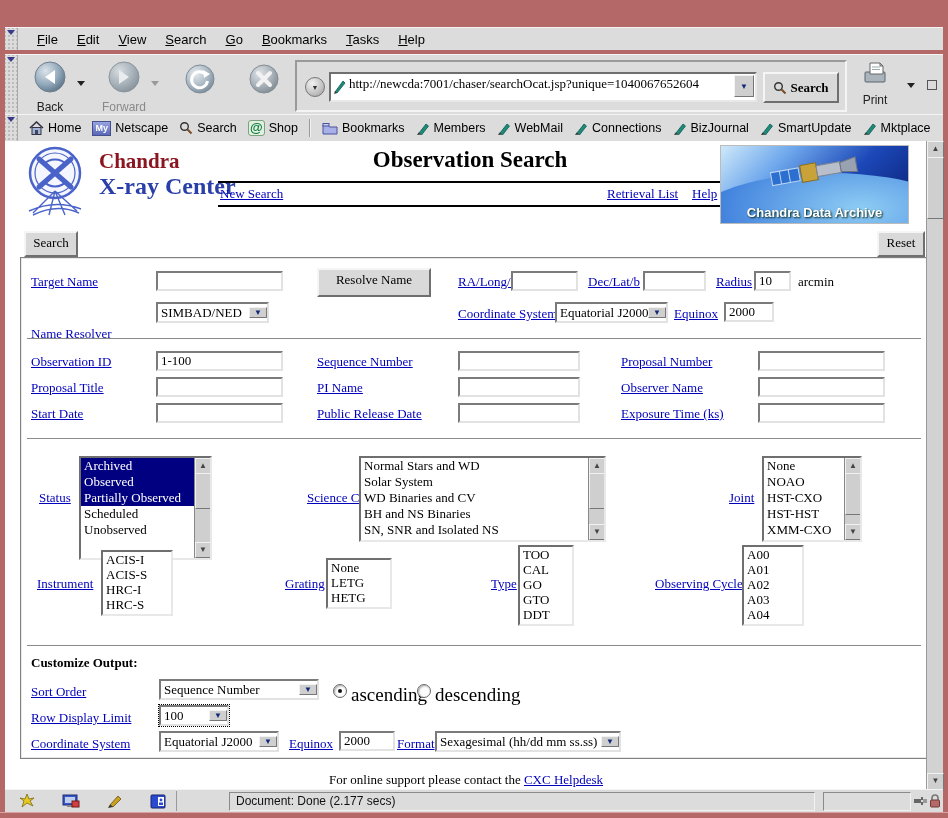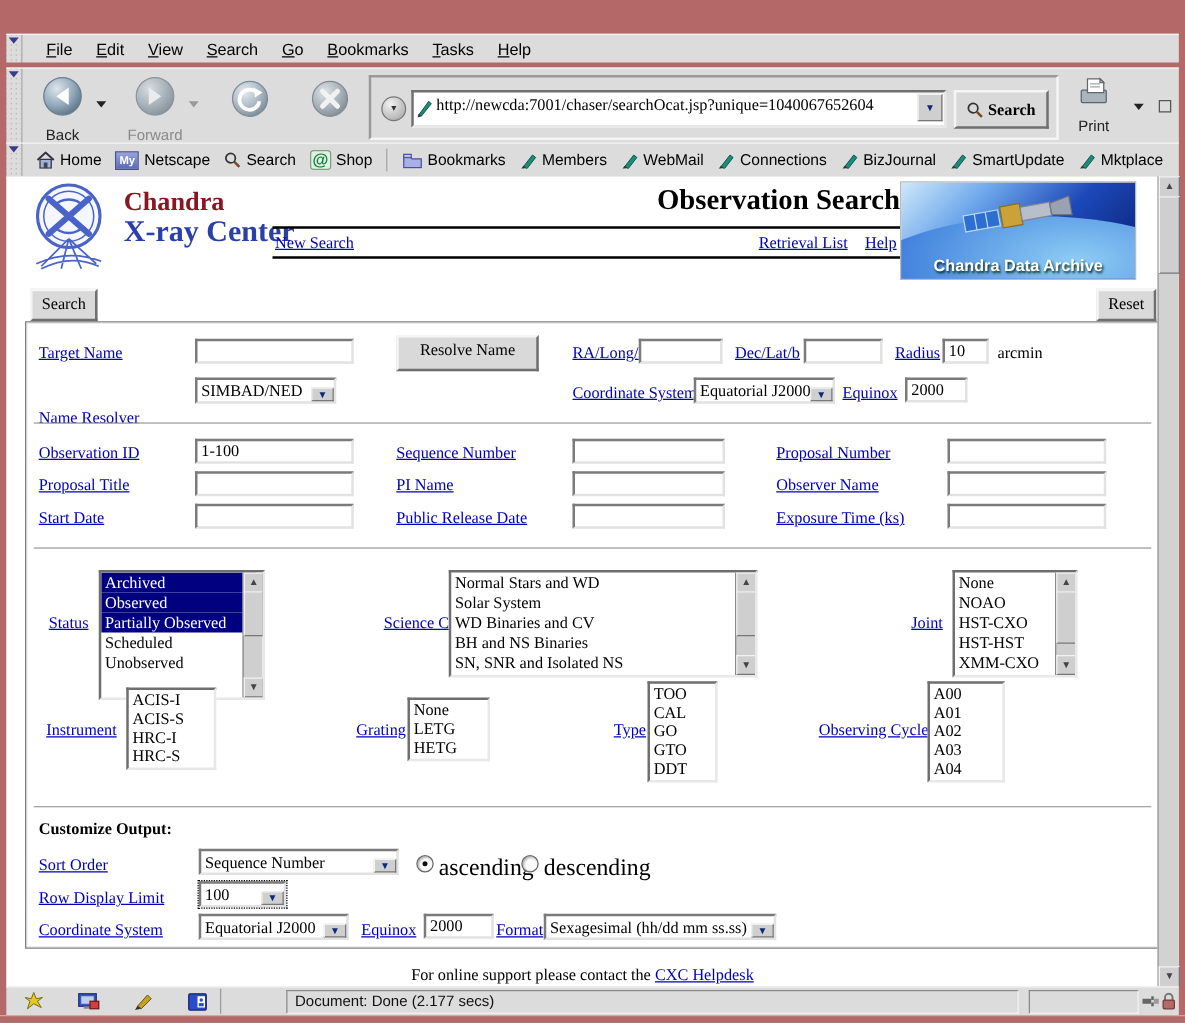--- a/index.html
+++ b/index.html
@@ -76,7 +76,7 @@
   .sthumb{position:absolute;left:0;width:15px;background:#cfcfcf;border:1px solid;
           border-color:#f2f2f2 #777 #777 #f2f2f2;}
   .lnk{color:#0000bb;text-decoration:underline;font-size:13px;cursor:pointer;white-space:nowrap;}
-  .page-title{position:absolute;left:215px;width:500px;top:6px;text-align:right;
+  .page-title{position:absolute;left:215px;width:500px;top:6px;text-align:center;
               font-size:23px;font-weight:bold;}
   .bline{position:absolute;height:2px;background:#000;}
   .cxc-n1{position:absolute;left:94px;top:8px;font-size:21px;font-weight:bold;color:#8b1520;}

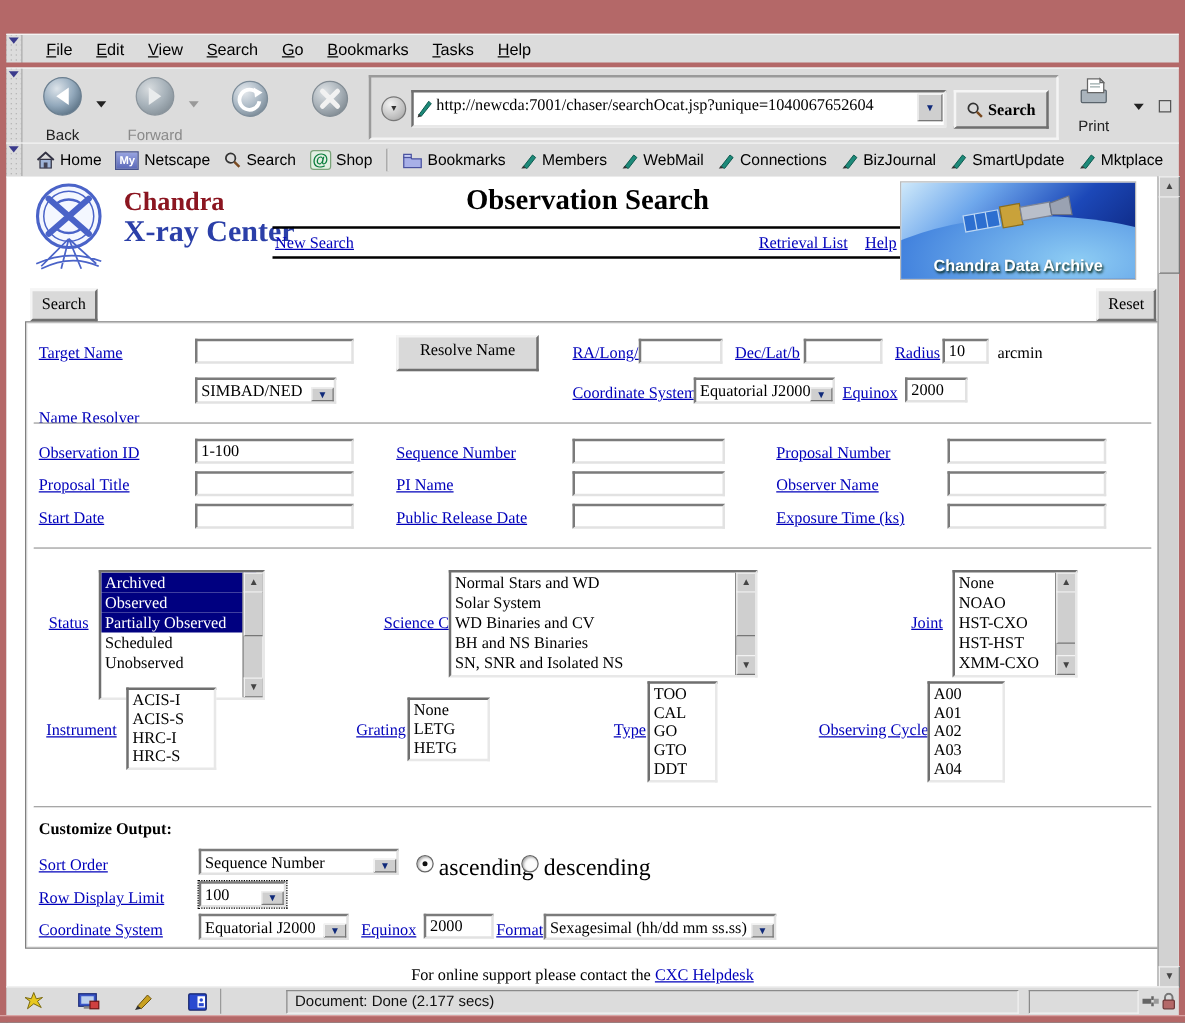--- a/index.html
+++ b/index.html
@@ -96,7 +96,7 @@
   .tin{position:absolute;height:20px;background:#fff;border:2px solid;box-sizing:border-box;
        border-color:#7b7b7b #e2e2e2 #e2e2e2 #7b7b7b;font:13px "Liberation Serif",serif;padding:0 3px;outline:none;}
   .dsel{position:absolute;height:21px;background:#fff;border:2px solid;box-sizing:border-box;
-        border-color:#7b7b7b #e2e2e2 #e2e2e2 #7b7b7b;display:flex;align-items:flex-end;cursor:default;}
+        border-color:#7b7b7b #e2e2e2 #e2e2e2 #7b7b7b;display:flex;align-items:center;cursor:default;}
   .dsel .txt{flex:1;font-size:13px;padding:0 3px;white-space:nowrap;overflow:hidden;line-height:16px;}
   .dsel .arr{width:16px;background:#cfcfcf;border:1px solid;border-color:#f2f2f2 #777 #777 #f2f2f2;
         display:flex;align-items:center;justify-content:center;font-size:8px;color:#102a7a;}

